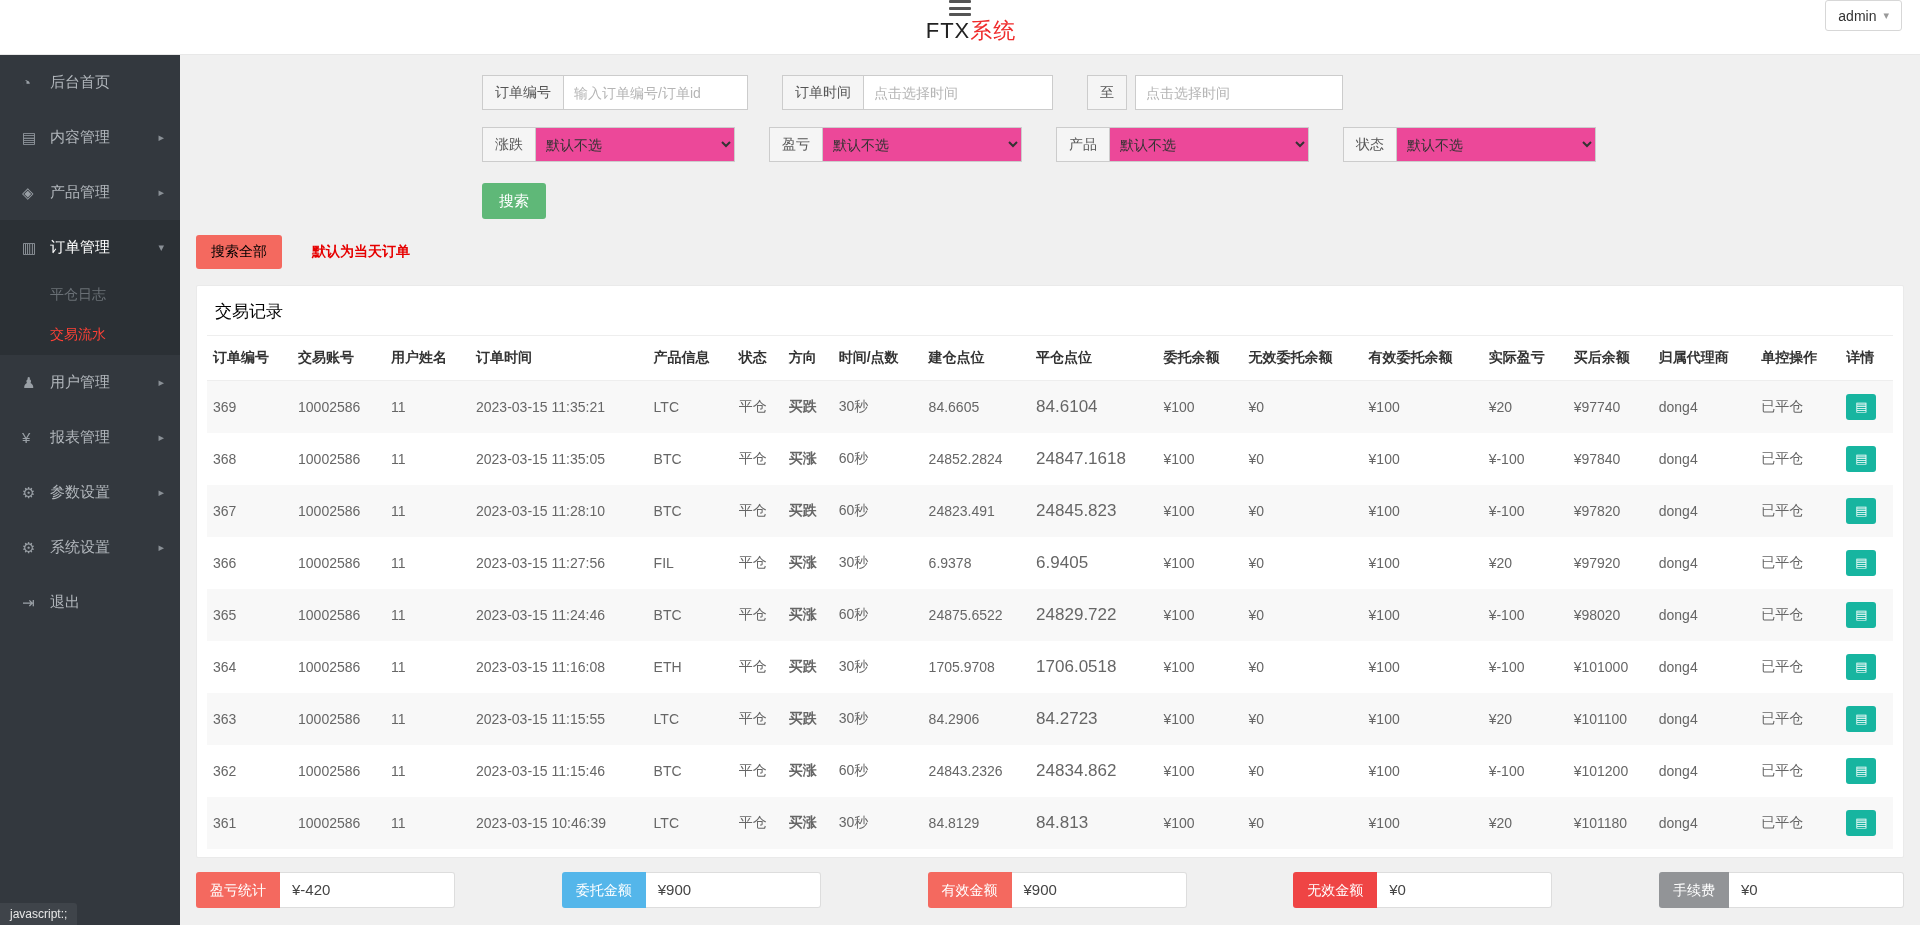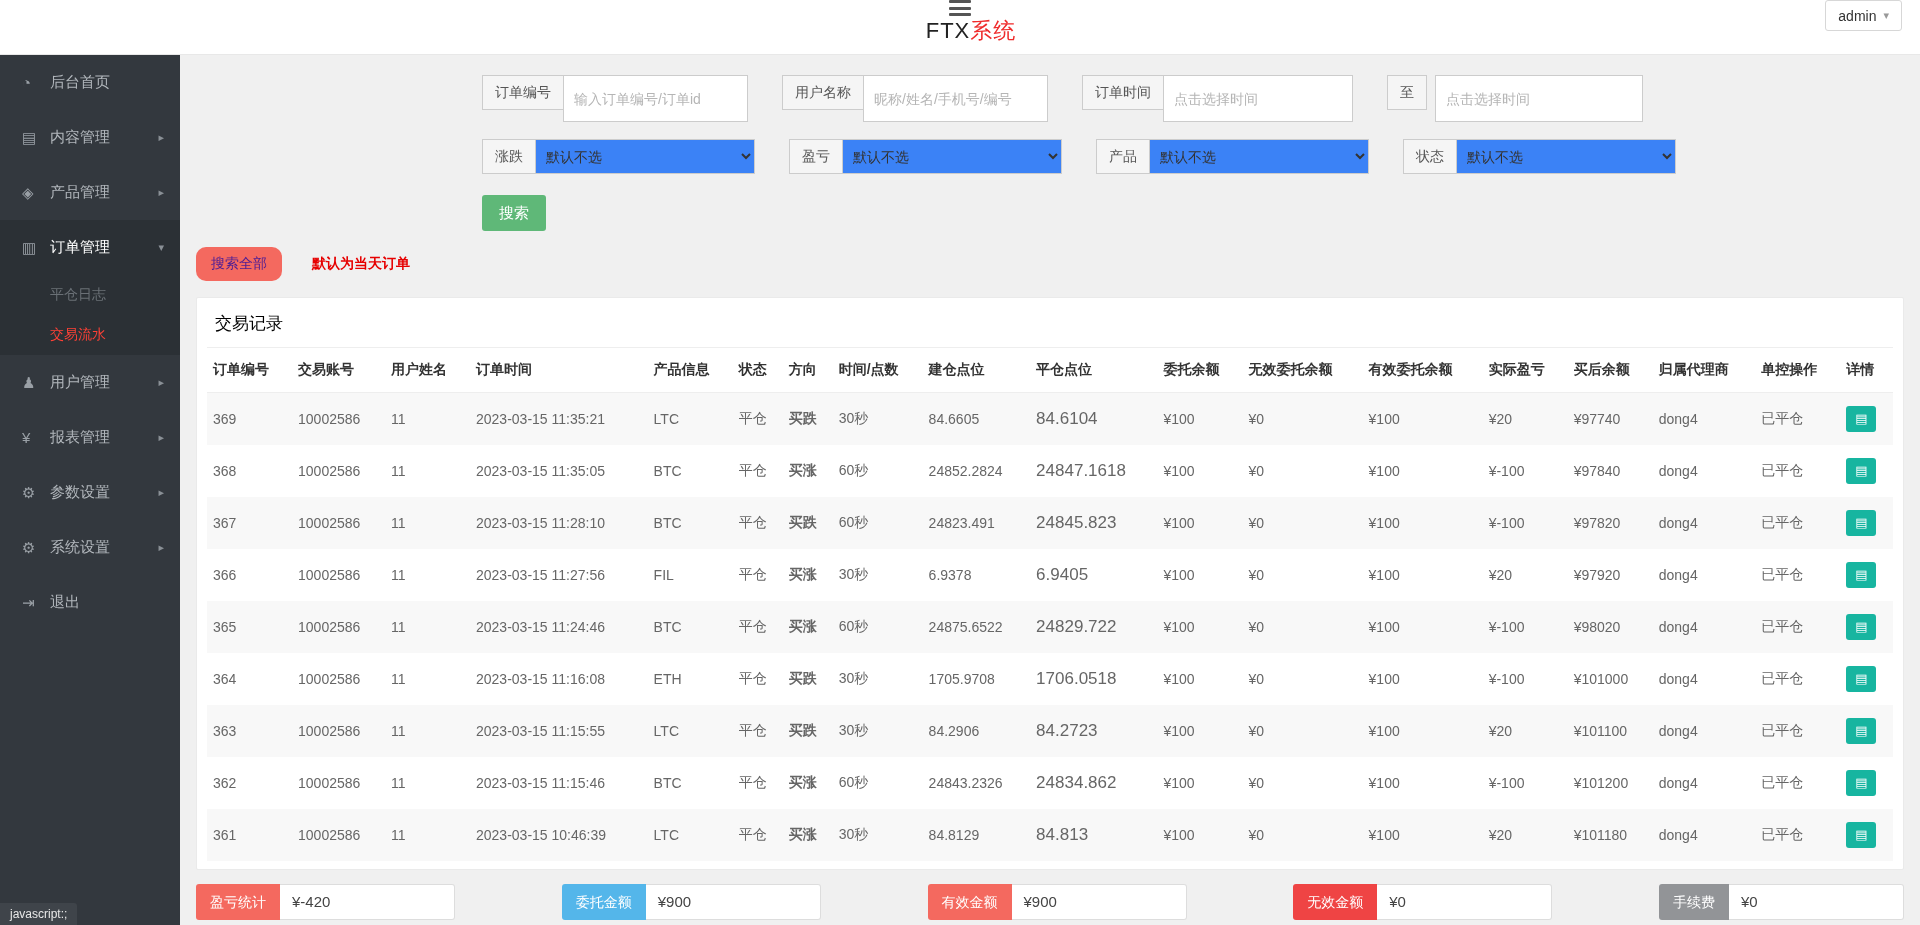--- a/index.html
+++ b/index.html
@@ -42,7 +42,7 @@
   .ig-label { background: #f5f5f5; border: 1px solid #ccc; border-right: none; height: 35px;
     line-height: 33px; padding: 0 12px; font-size: 14px; color: #555; white-space: nowrap; }
   .ig-label.alone { border-right: 1px solid #ccc; margin-right: 8px; }
-  .ig-input { height: 47px; border: 1px solid #ccc; padding: 0 10px; font-size: 14px;
+  .ig-input { height: 35px; border: 1px solid #ccc; padding: 0 10px; font-size: 14px;
     color: #333; outline: none; background: #fff; }
   .ig-input::placeholder { color: #b5b5b5; }
   .ig-select { height: 35px; width: 220px; border: 1px solid #ccc; background: #3b82f6;

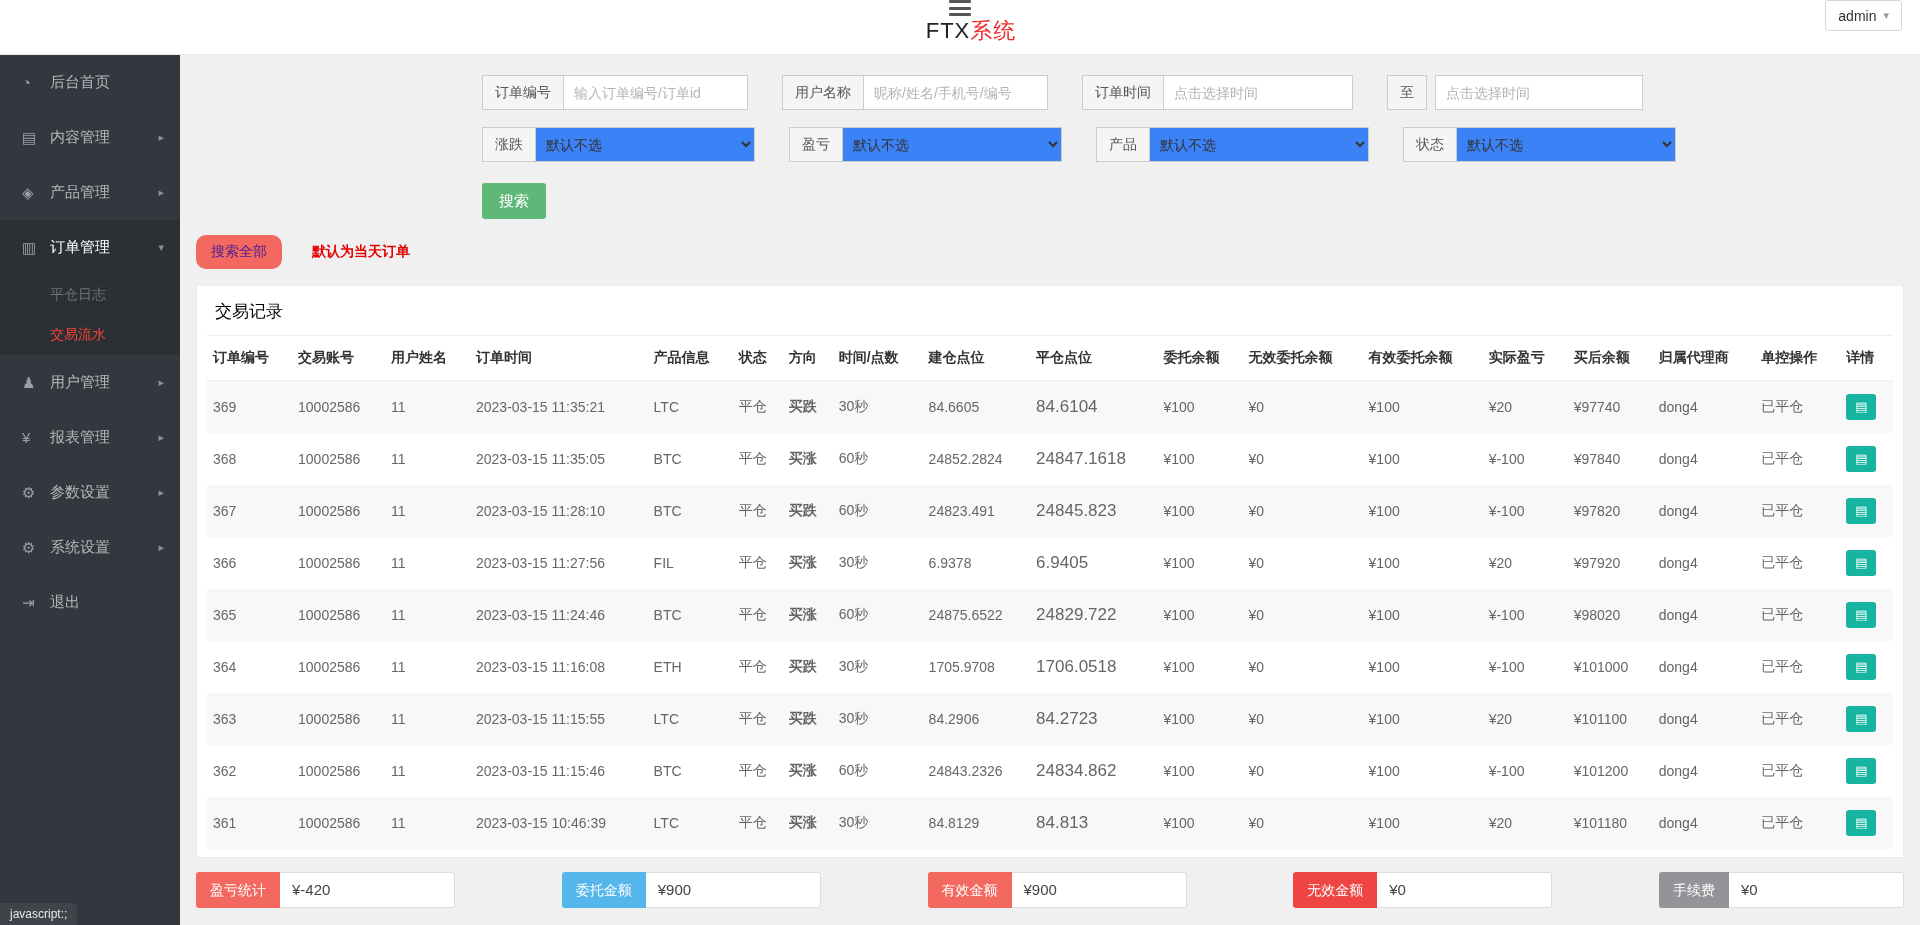--- a/index.html
+++ b/index.html
@@ -171,10 +171,6 @@
       <div class="input-group">
         <span class="ig-label">订单编号</span>
         <input class="ig-input w185" placeholder="输入订单编号/订单id" style="">
-      </div>
-      <div class="input-group">
-        <span class="ig-label">用户名称</span>
-        <input class="ig-input w185" placeholder="昵称/姓名/手机号/编号" style="">
       </div>
       <div class="input-group">
         <span class="ig-label">订单时间</span>

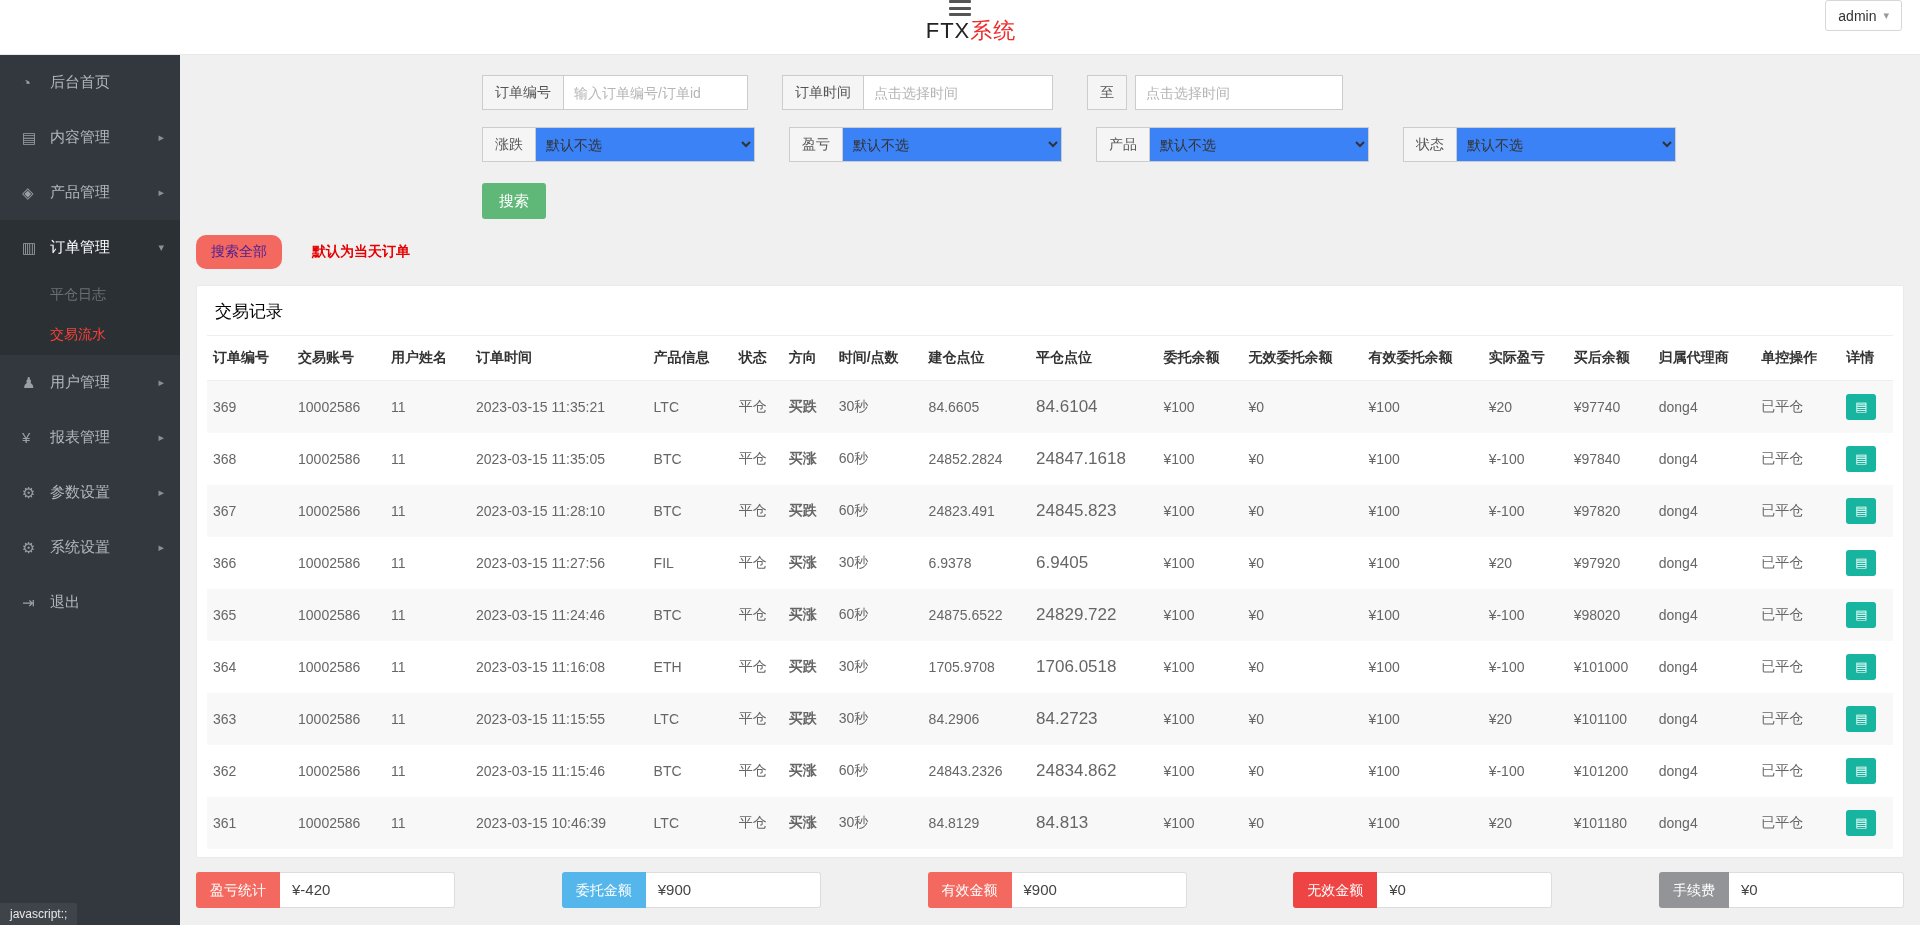--- a/index.html
+++ b/index.html
@@ -45,7 +45,7 @@
   .ig-input { height: 35px; border: 1px solid #ccc; padding: 0 10px; font-size: 14px;
     color: #333; outline: none; background: #fff; }
   .ig-input::placeholder { color: #b5b5b5; }
-  .ig-select { height: 35px; width: 220px; border: 1px solid #ccc; background: #3b82f6;
+  .ig-select { height: 35px; width: 200px; border: 1px solid #ccc; background: #ec4899;
     font-size: 14px; color: #333; padding: 0 6px; outline: none;
     font-family: "Liberation Sans", "DejaVu Sans", sans-serif; }
   .w185 { width: 185px; } .w190 { width: 190px; } .w208 { width: 208px; }

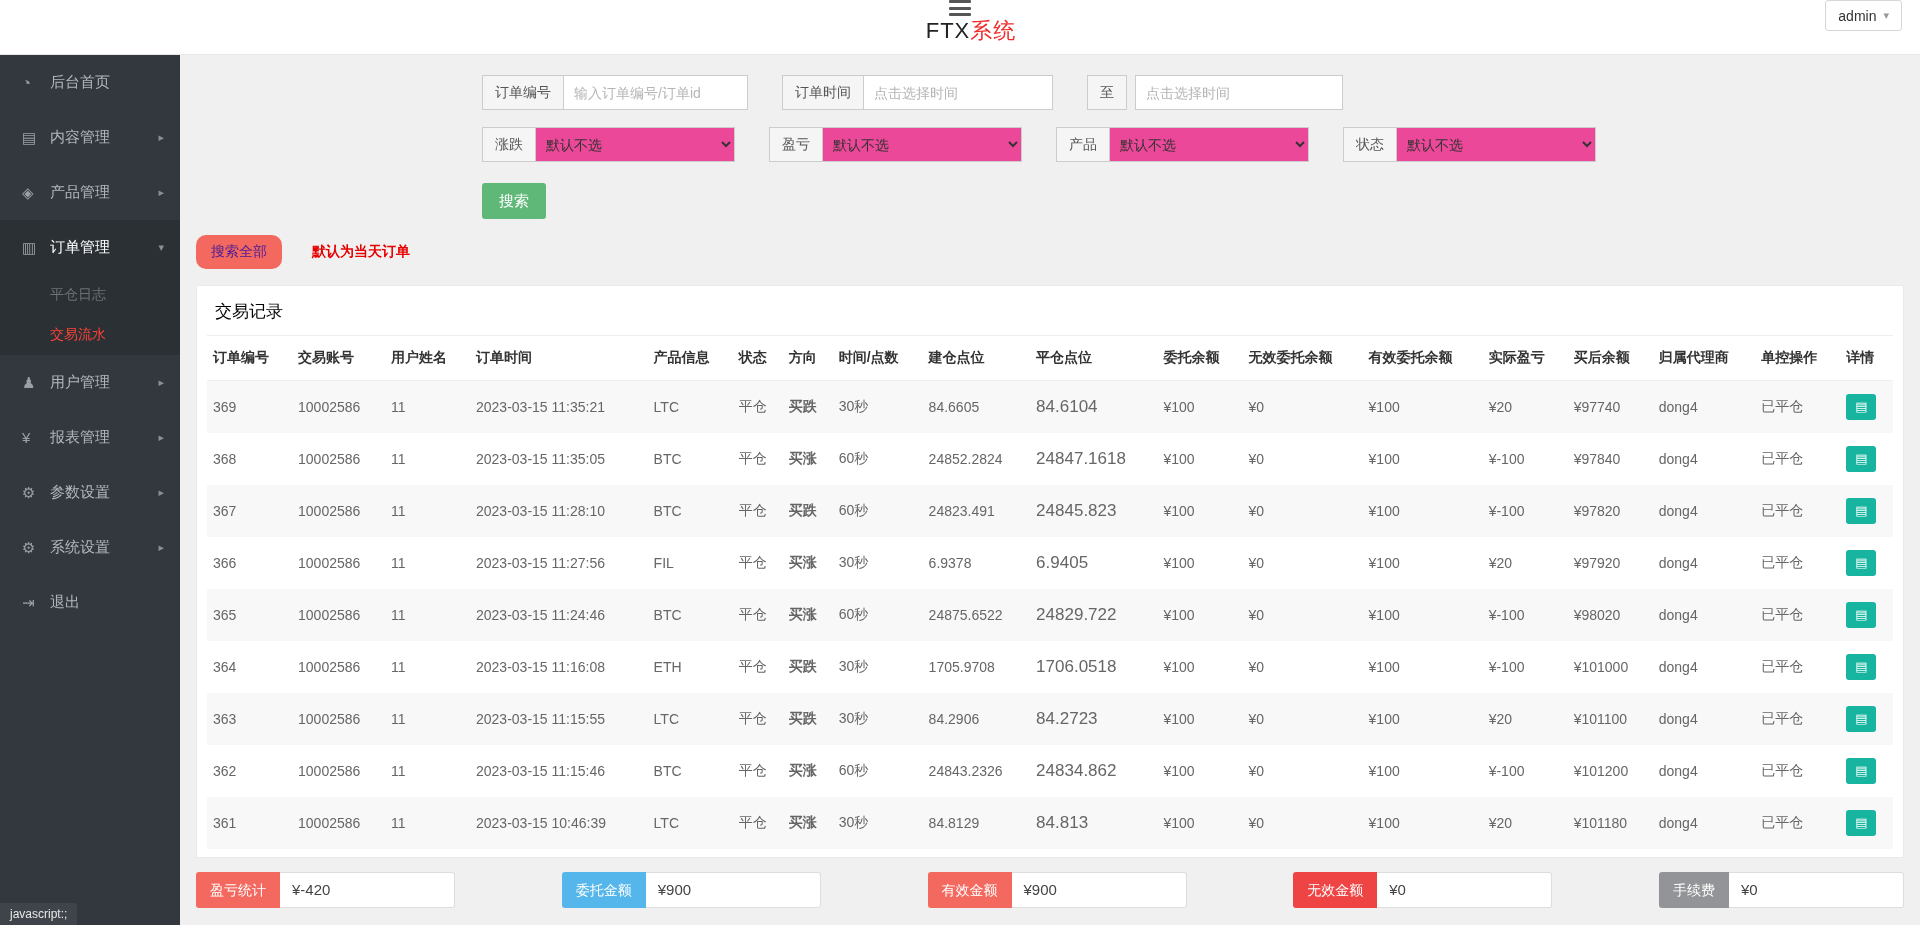--- a/index.html
+++ b/index.html
@@ -54,8 +54,8 @@
     font-family: Liberation Serif, serif; }
 
   .actions-row { margin-top: 16px; display: flex; align-items: center; }
-  .btn-search-all { height: 34px; padding: 0 15px; background: #f4695f; color: #4c1d95; border: none;
-    border-radius: 10px; font-size: 14px; cursor: pointer;
+  .btn-search-all { height: 34px; padding: 0 15px; background: #f4695f; color: #000000; border: none;
+    border-radius: 3px; font-size: 14px; cursor: pointer;
     font-family: "Liberation Sans", "DejaVu Sans", sans-serif; }
   .hint { margin-left: 30px; color: #e60000; font-weight: bold; font-size: 14px; }
 

